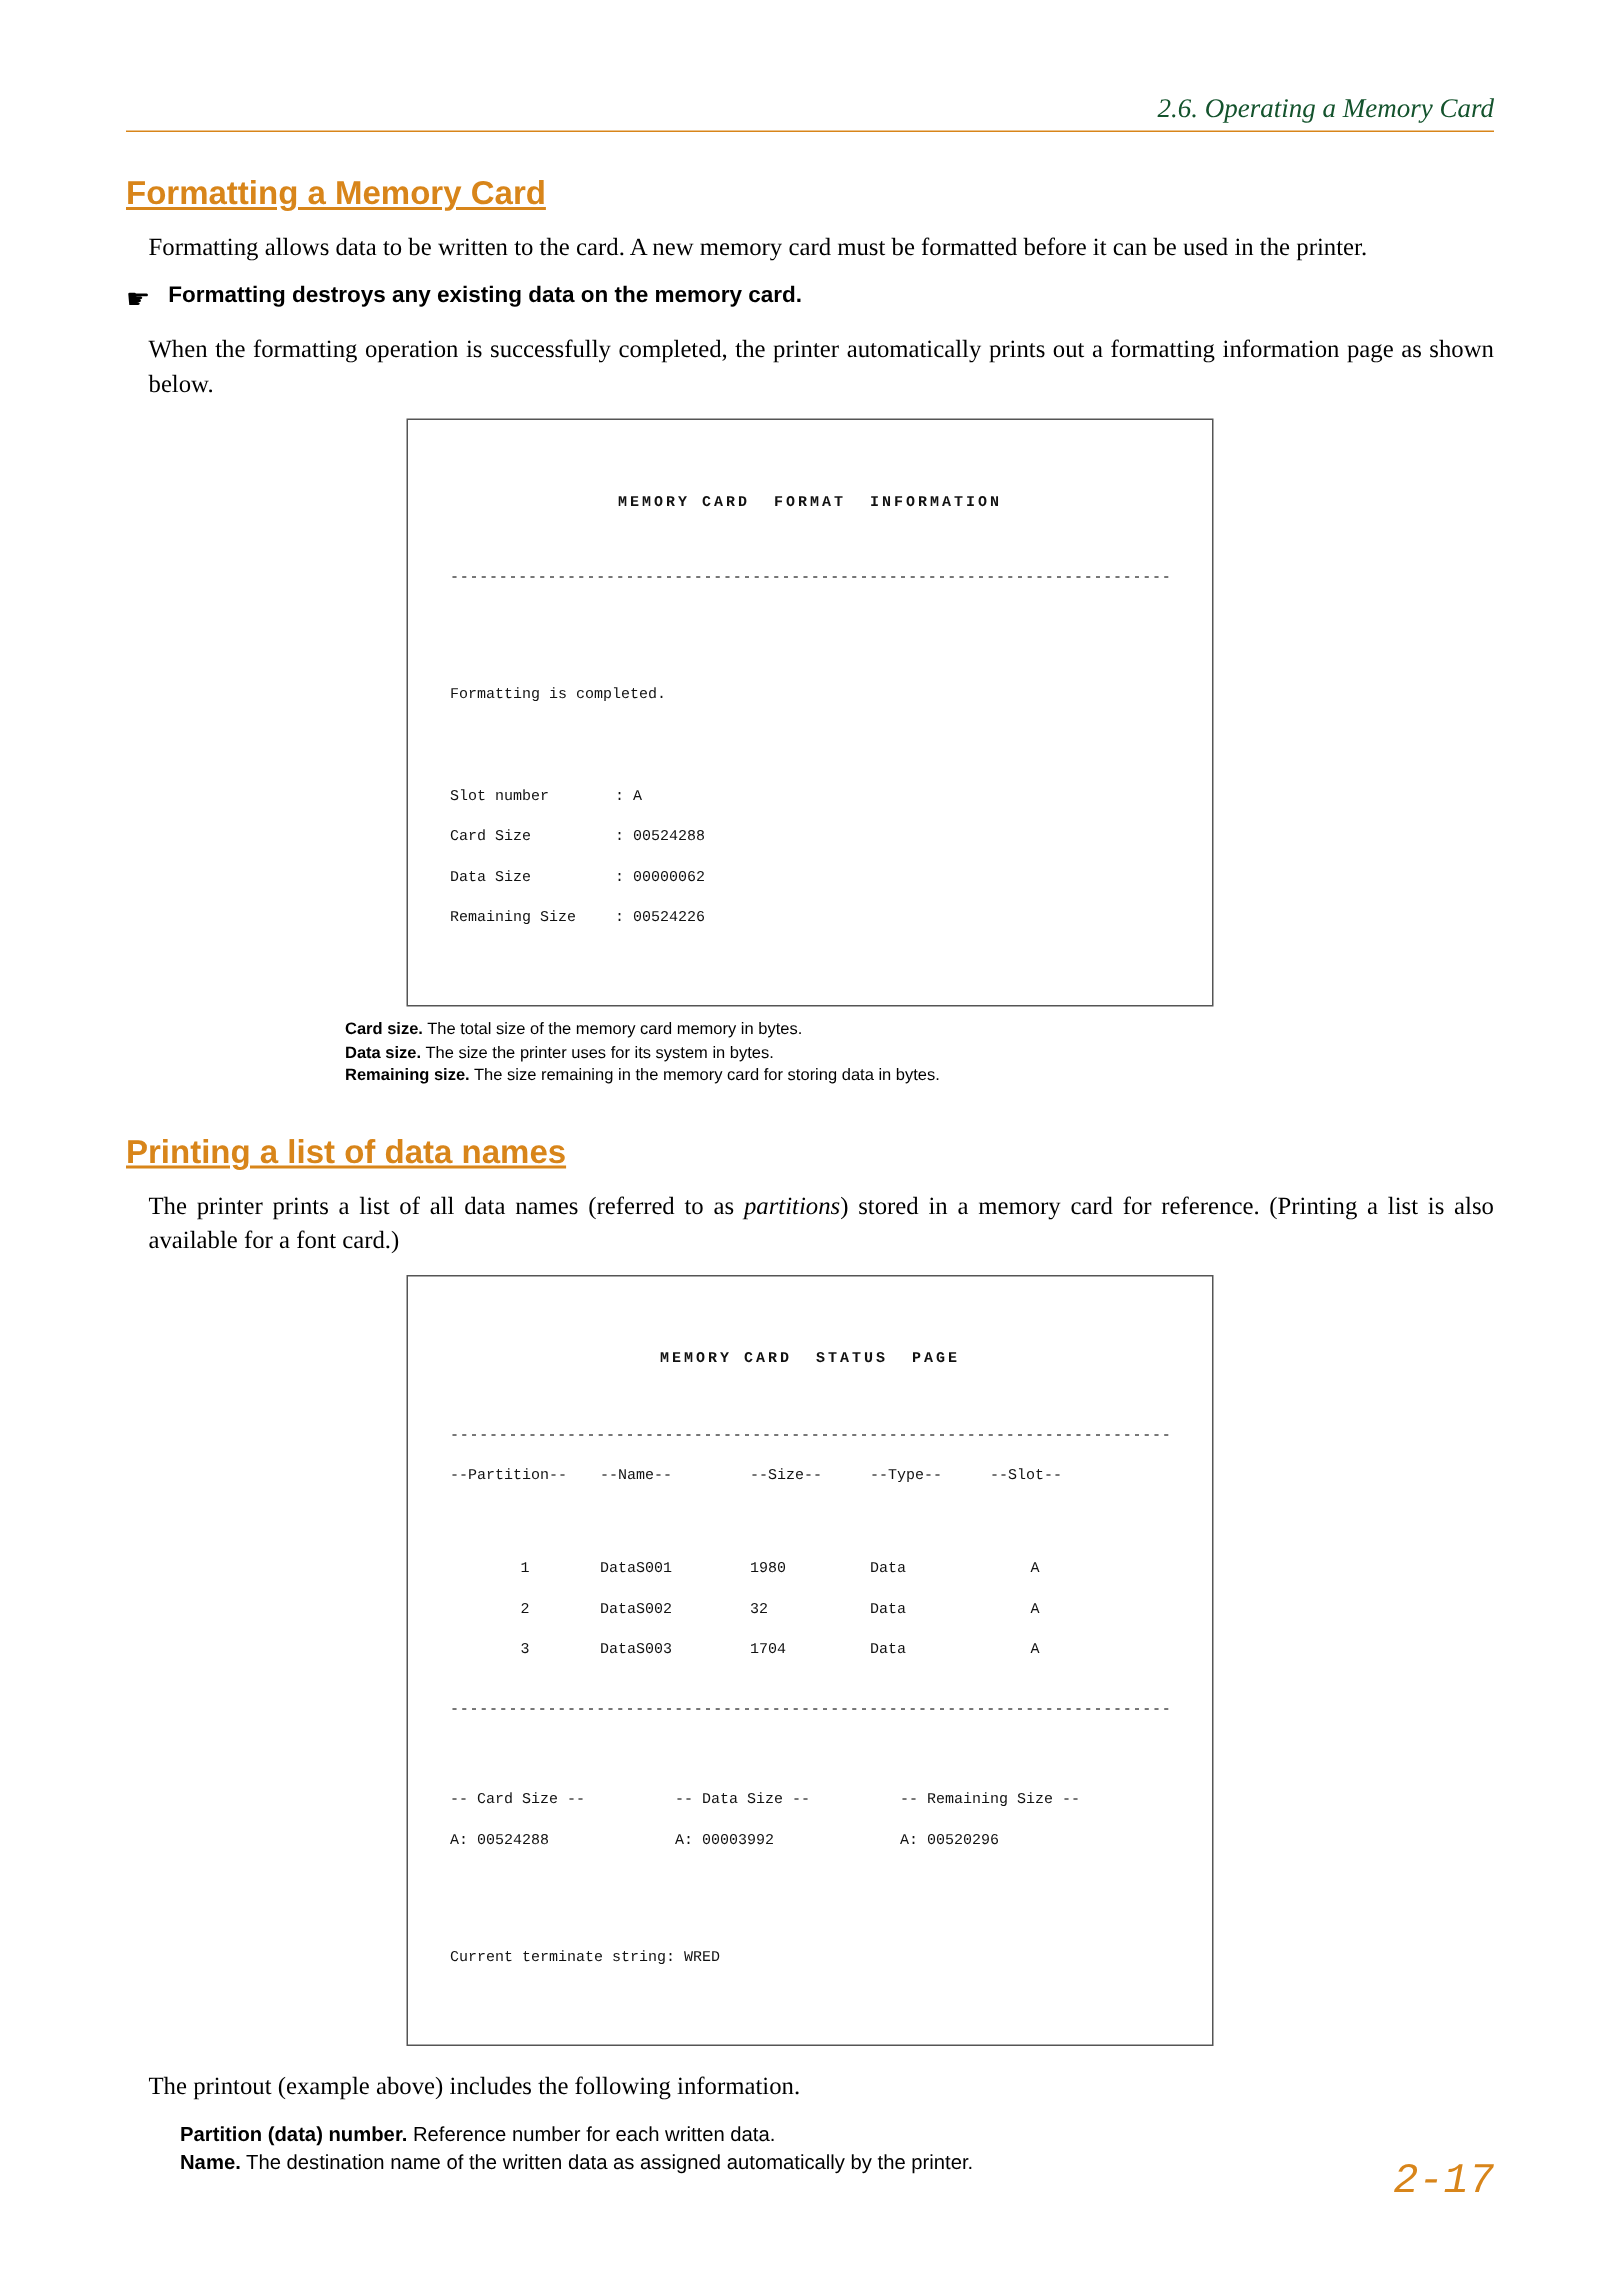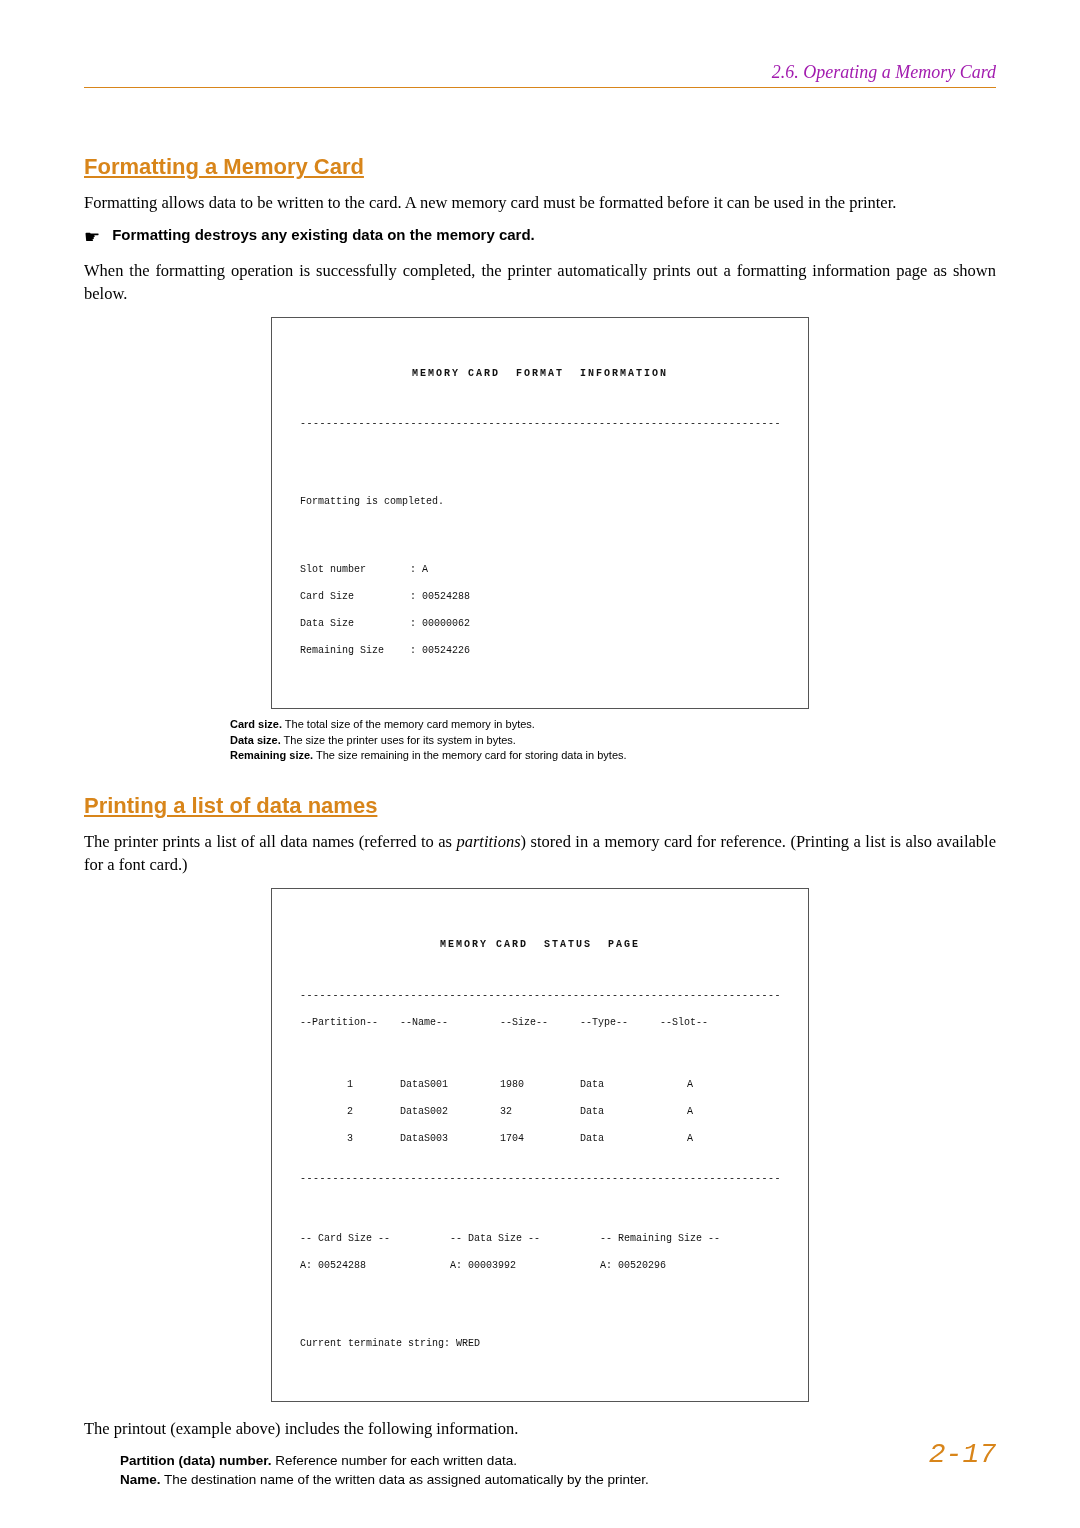--- a/index.html
+++ b/index.html
@@ -19,11 +19,11 @@
   .header-line {
     border-bottom: 1.5px solid #d8851a;
     padding-bottom: 4px;
-    margin-bottom: 66px;
+    margin-bottom: 28px;
     text-align: right;
     font-family: Georgia, serif;
     font-style: italic;
-    color: #a21caf;
+    color: #14532d;
     font-size: 18px;
   }
   h2.section {

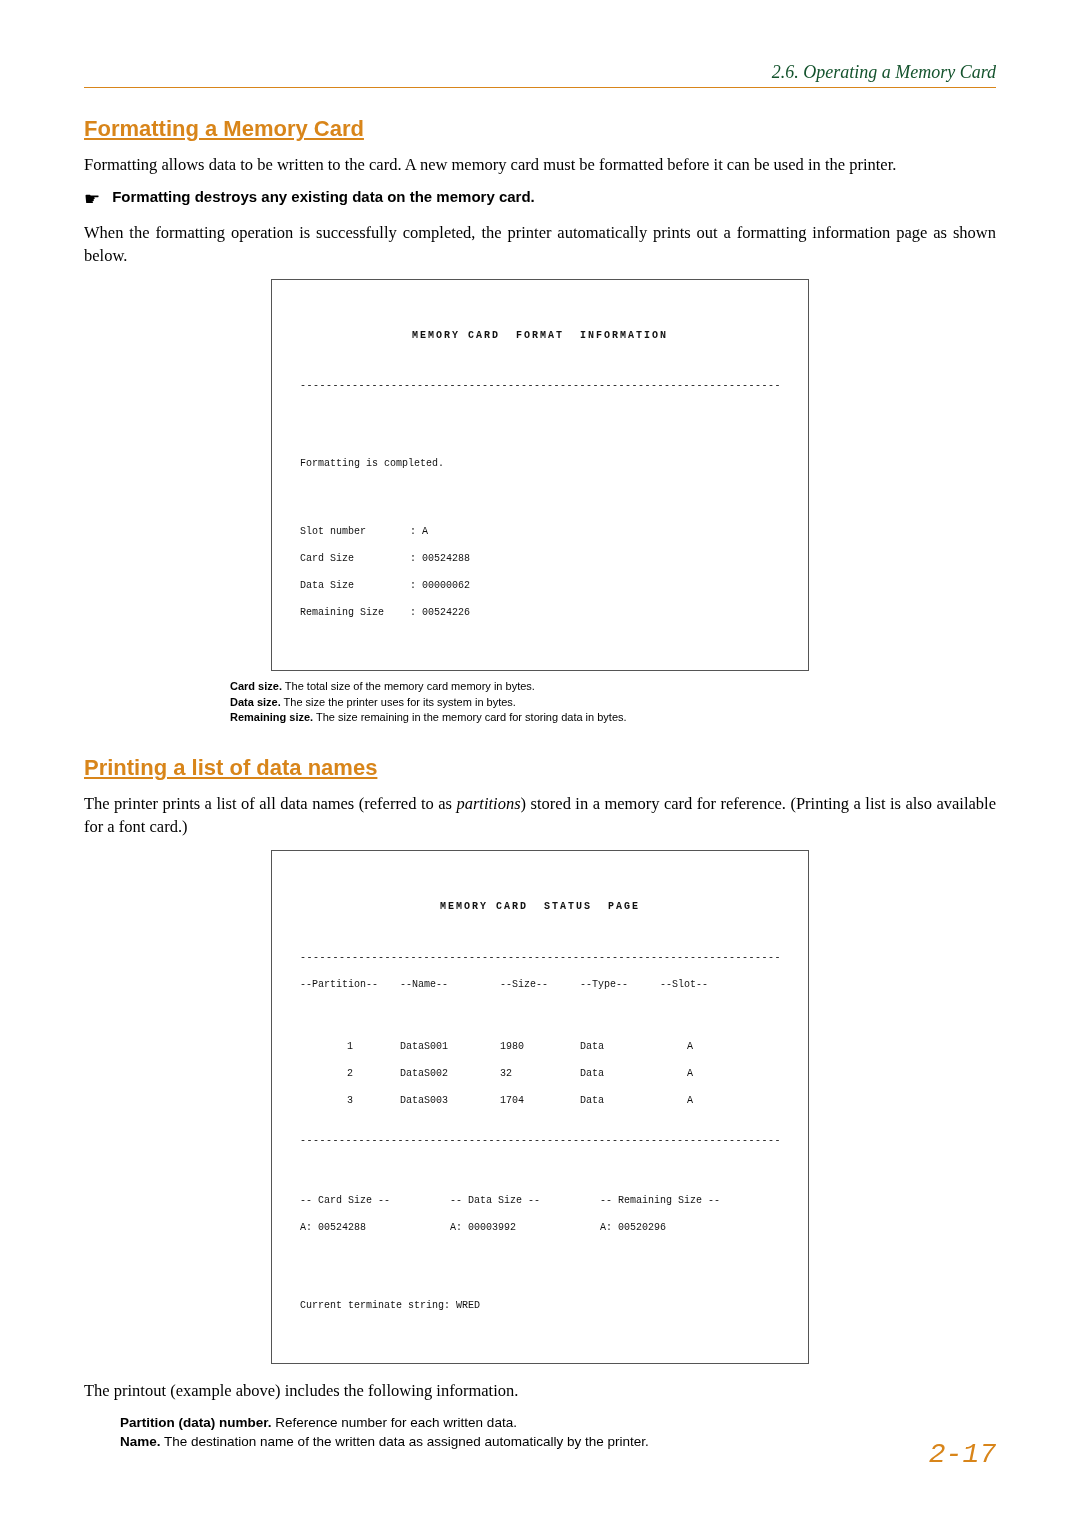--- a/index.html
+++ b/index.html
@@ -38,7 +38,7 @@
     font-family: Georgia, 'Times New Roman', serif;
     font-size: 16.5px;
     line-height: 1.35;
-    margin: 0 0 12px 0;
+    margin: 0 0 12px 15px;
     text-align: justify;
   }
   .warning-row {

